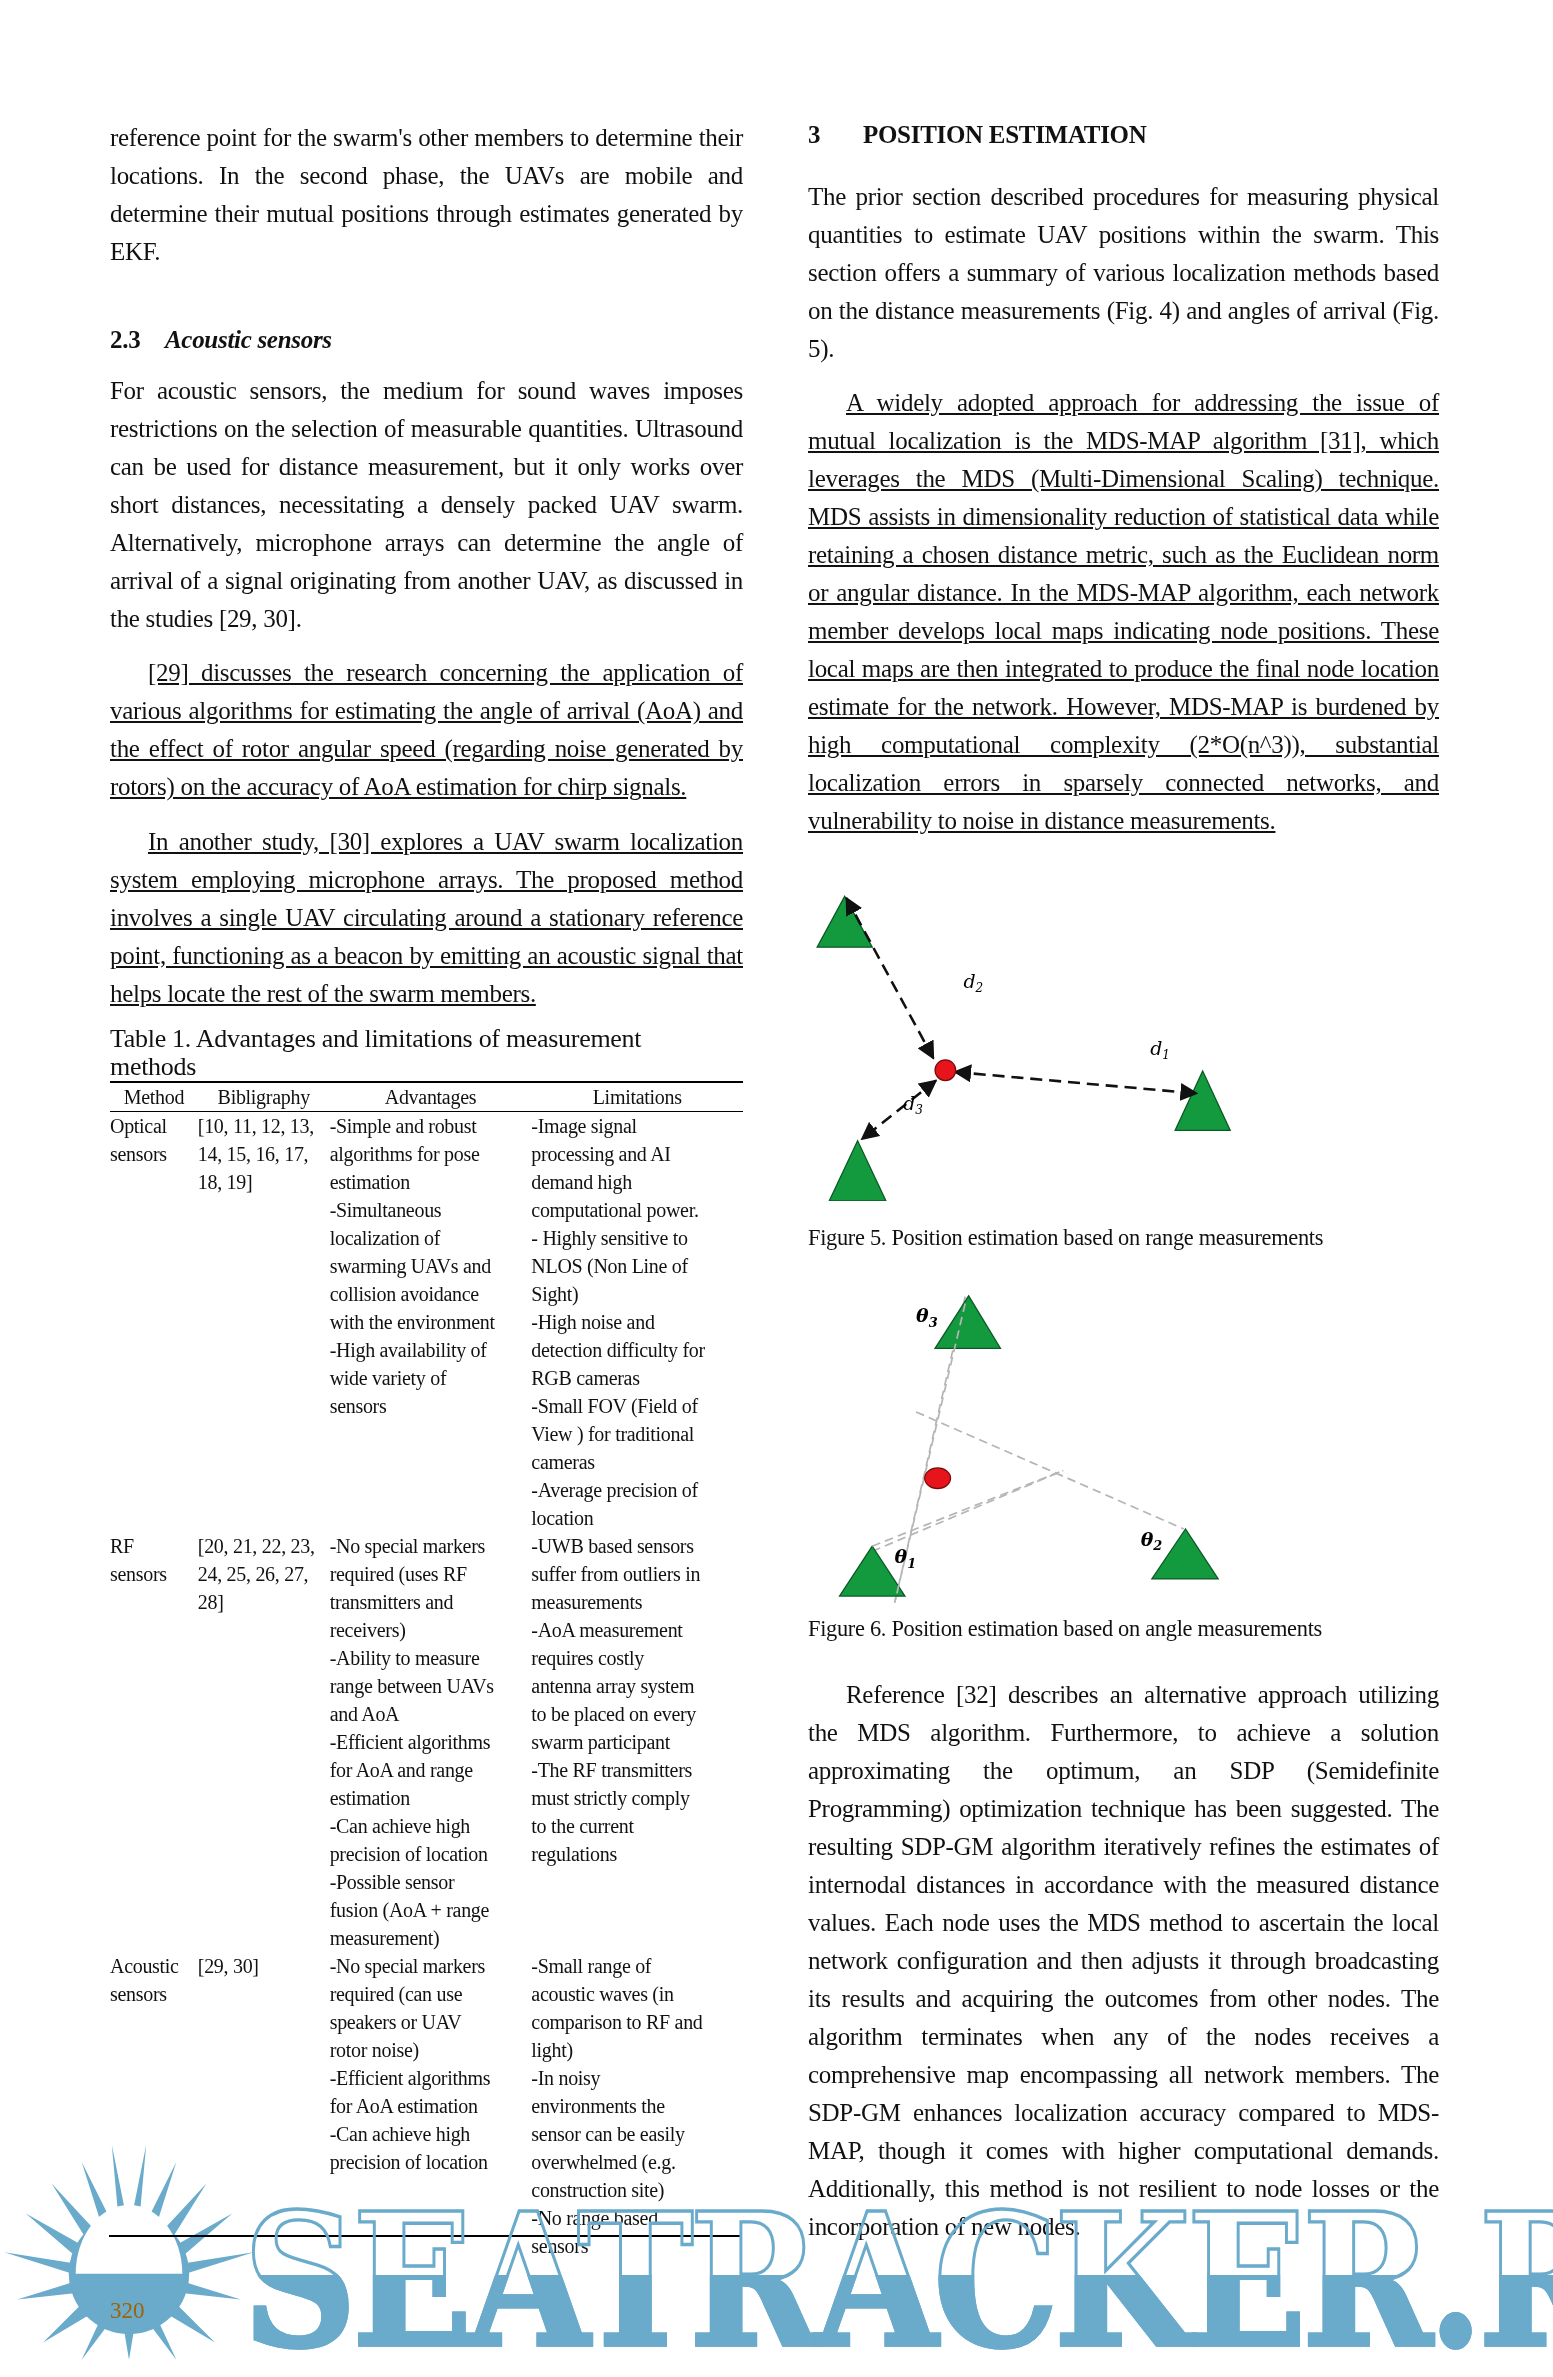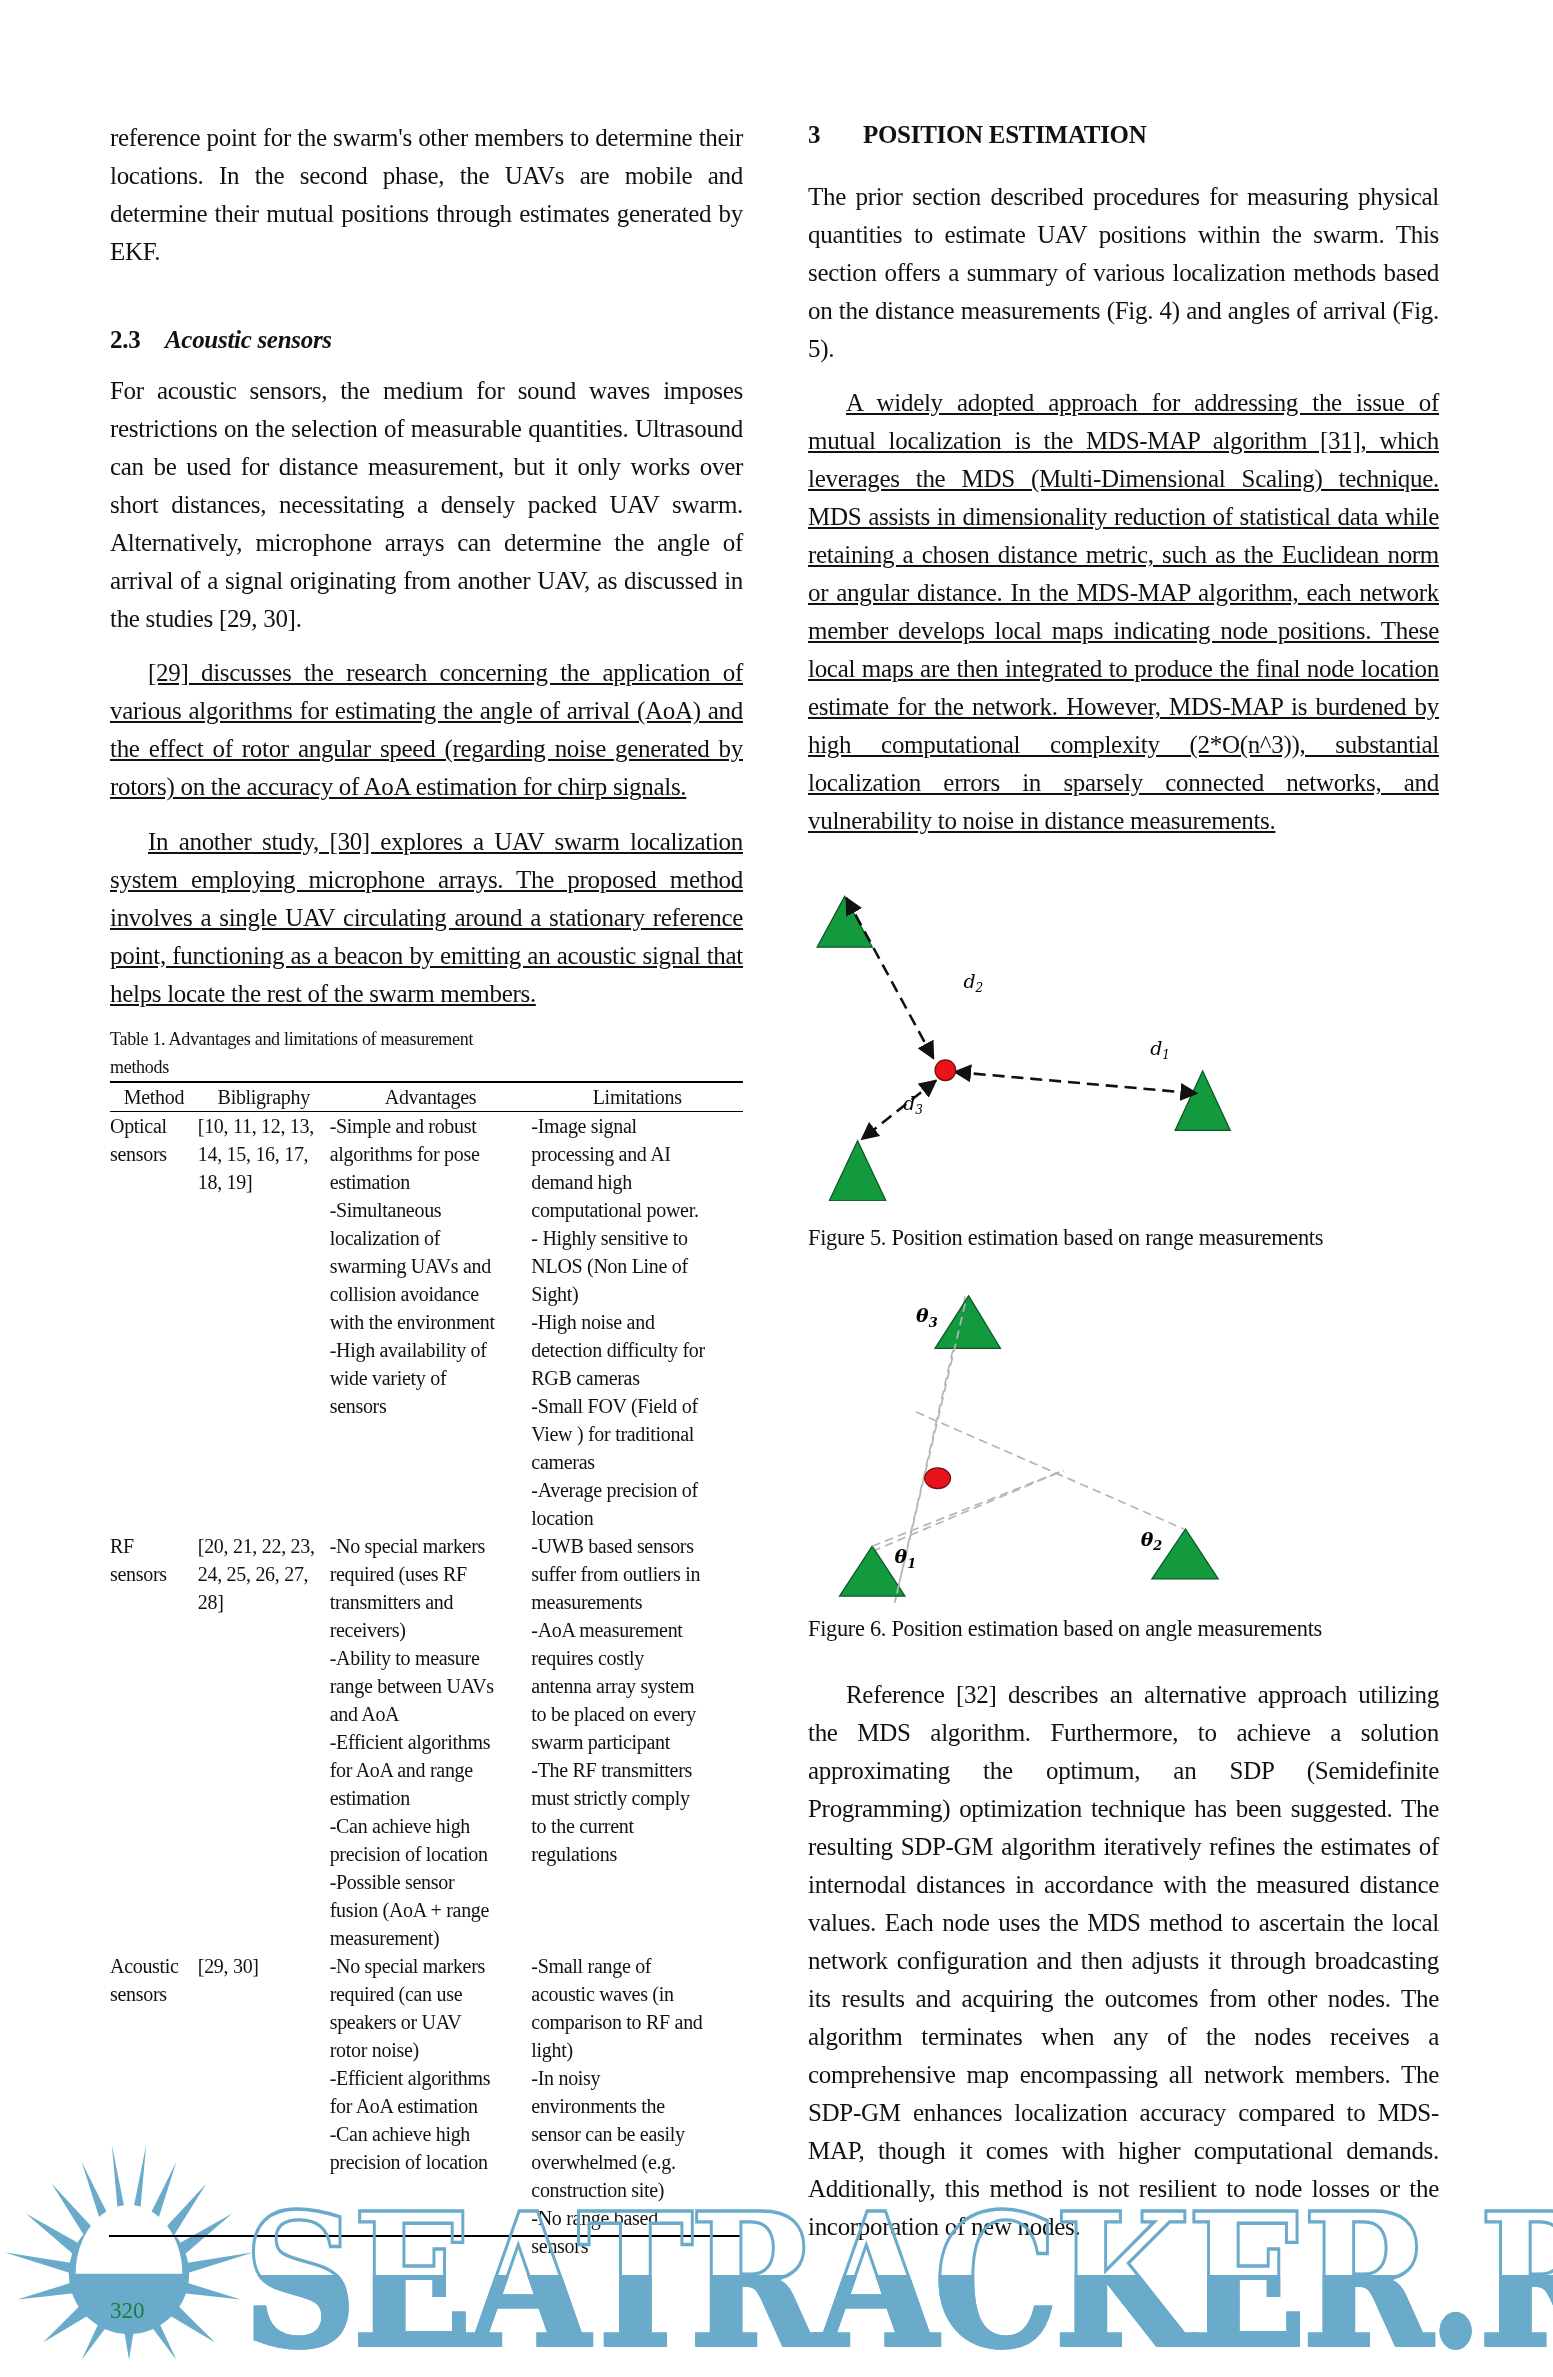--- a/index.html
+++ b/index.html
@@ -28,7 +28,7 @@
     .spacer-md { height: 17px; }
 
     
-    .table-caption { font-size: 18px; line-height: 28px; margin: 0; letter-spacing: -0.3px; }
+    .table-caption { font-size: 26px; line-height: 28px; margin: 0; letter-spacing: -0.3px; }
     table.meas {
       width: 633px; border-collapse: collapse; font-size: 20px; line-height: 28px;
       letter-spacing: -0.3px;

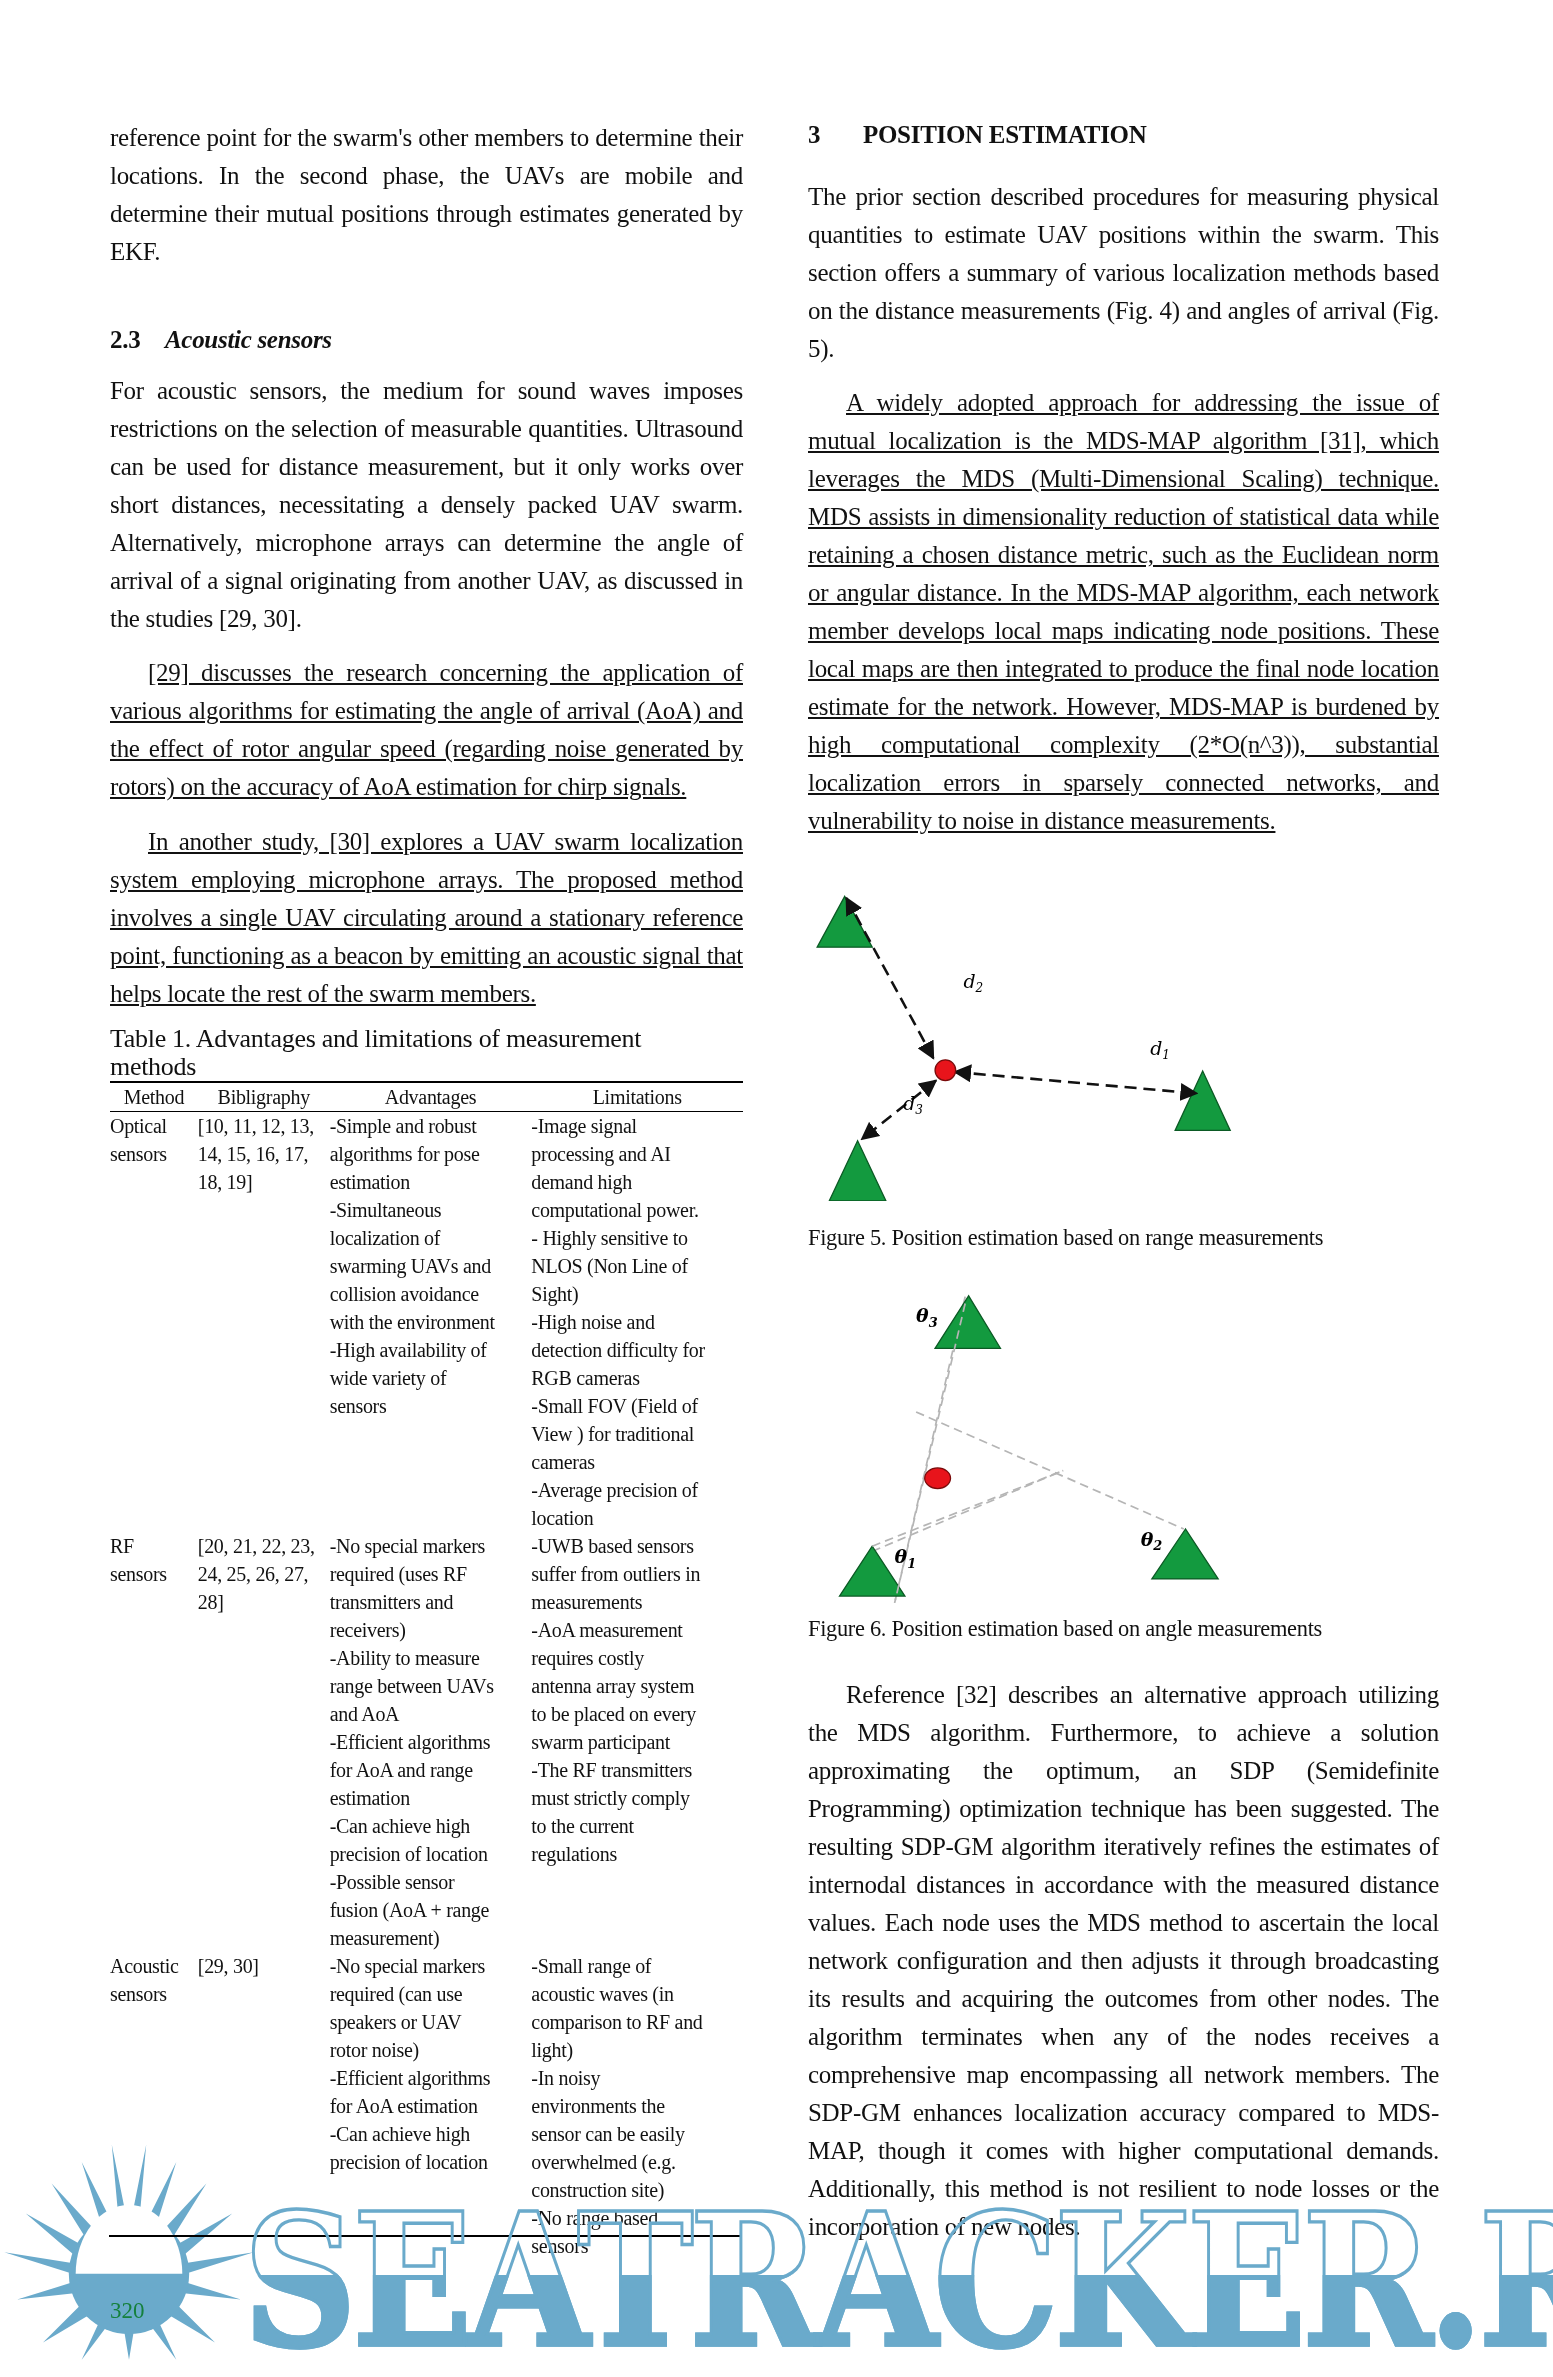--- a/index.html
+++ b/index.html
@@ -47,7 +47,7 @@
       position: absolute; left: 109px; top: 2235px; width: 633px; height: 1.7px; background: #000;
     }
     .page-number {
-      position: absolute; left: 110px; top: 2298px; font-size: 23px; color: #15803d;
+      position: absolute; left: 110px; top: 2298px; font-size: 23px; color: #a16207;
       z-index: 5;
     }
 

